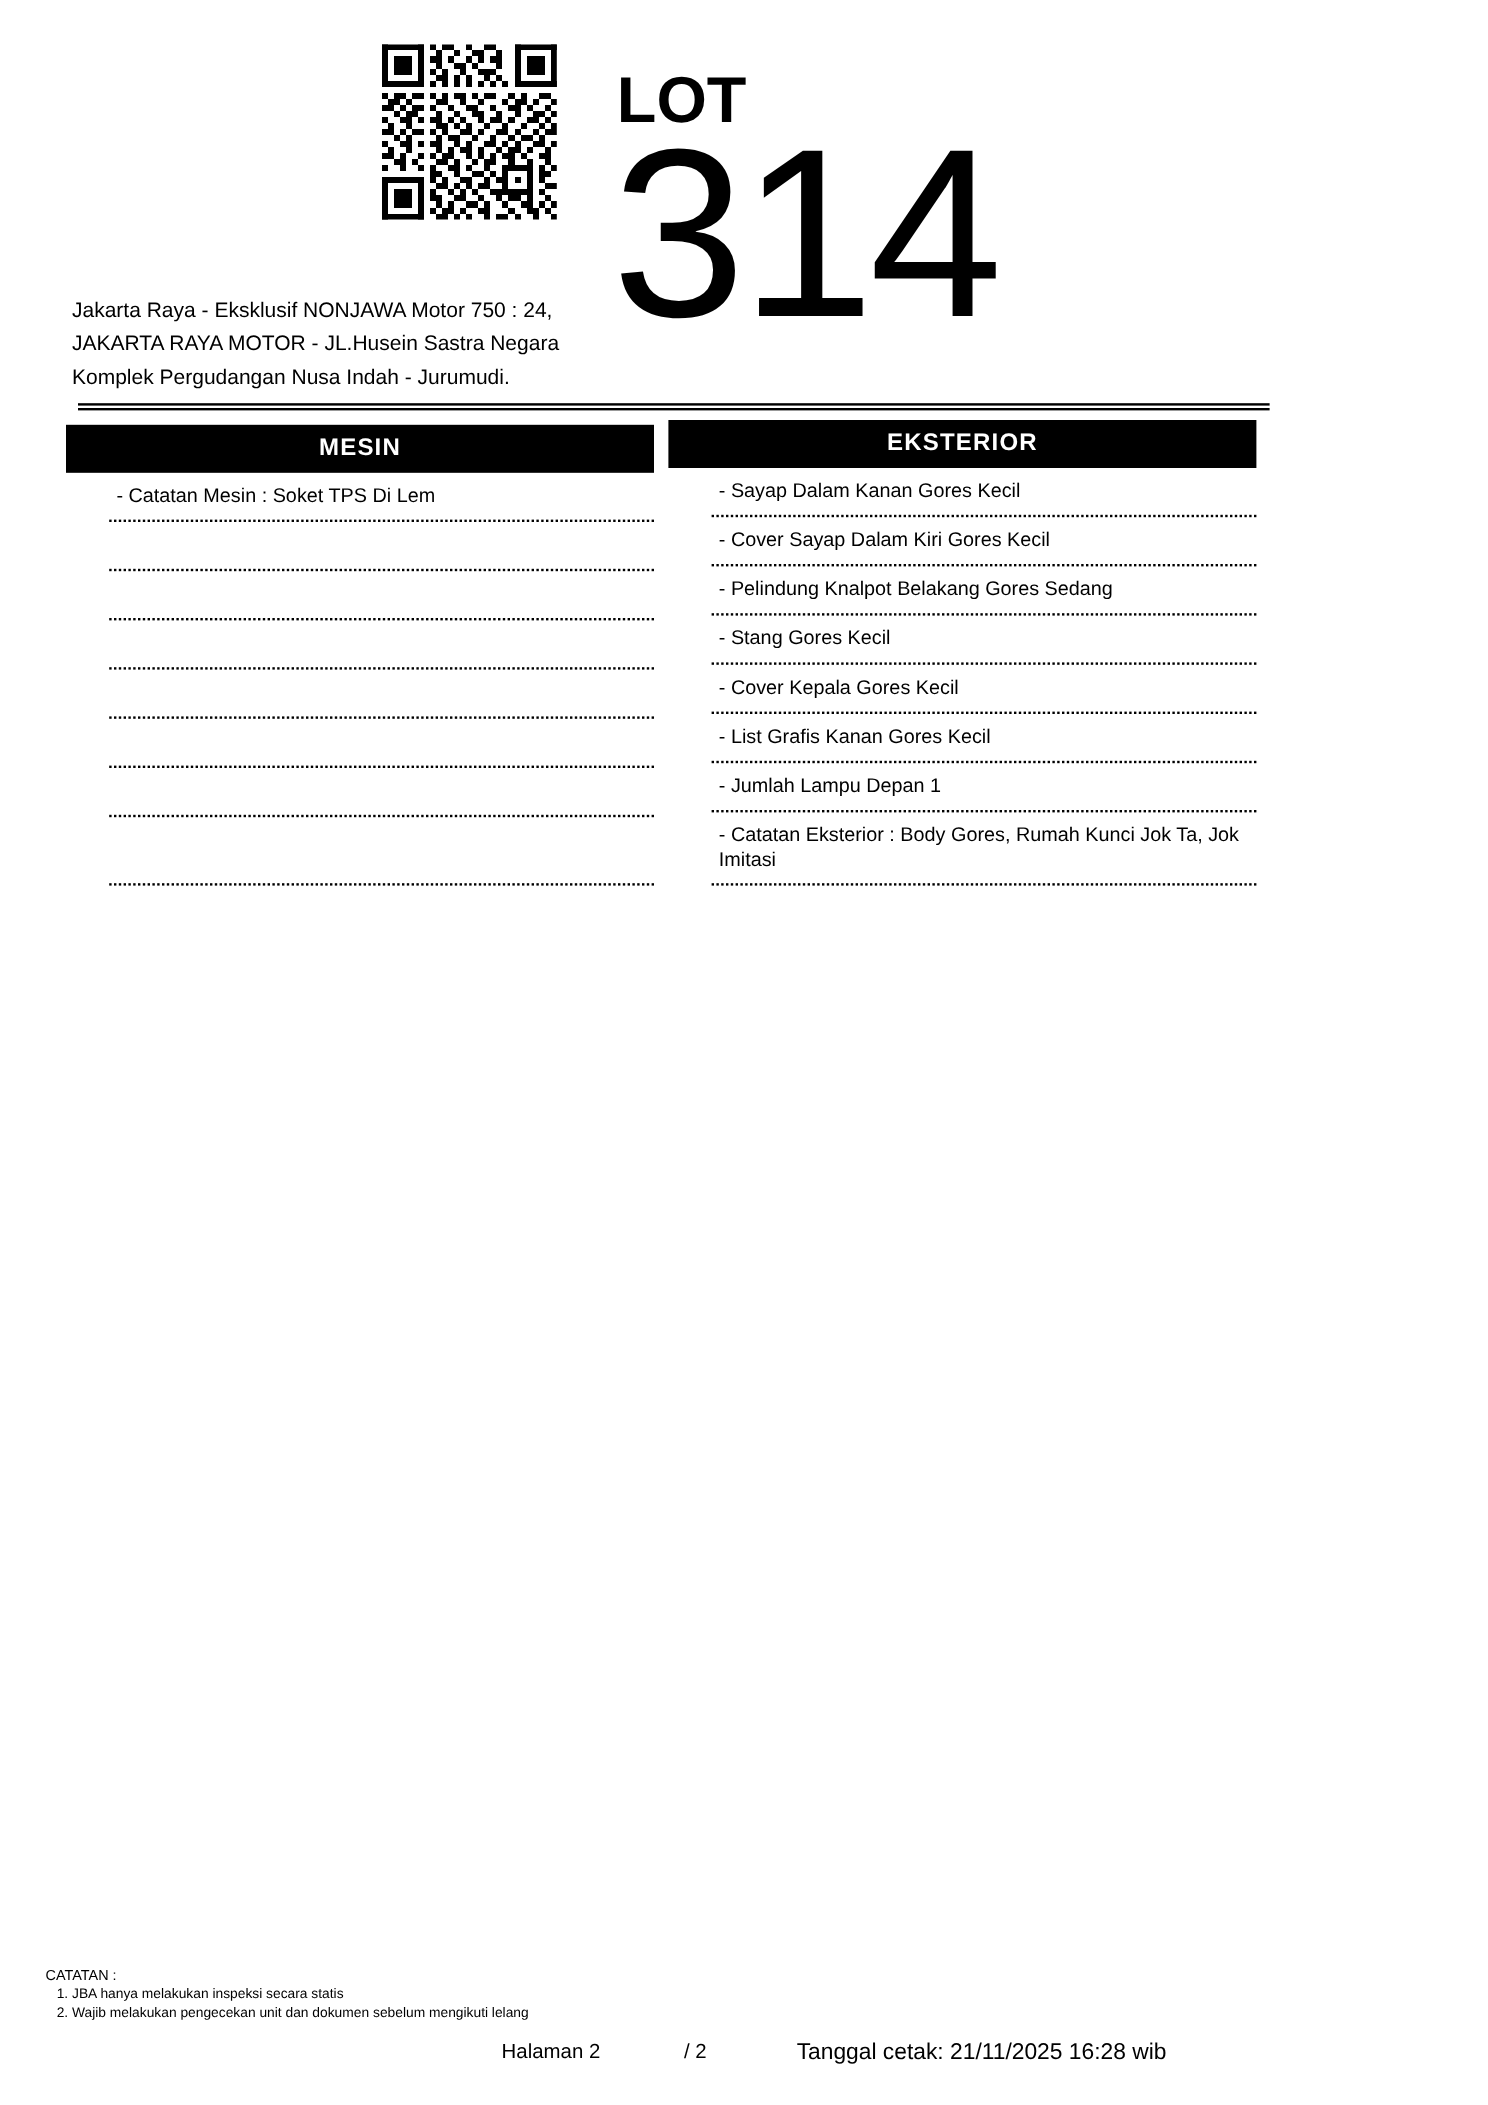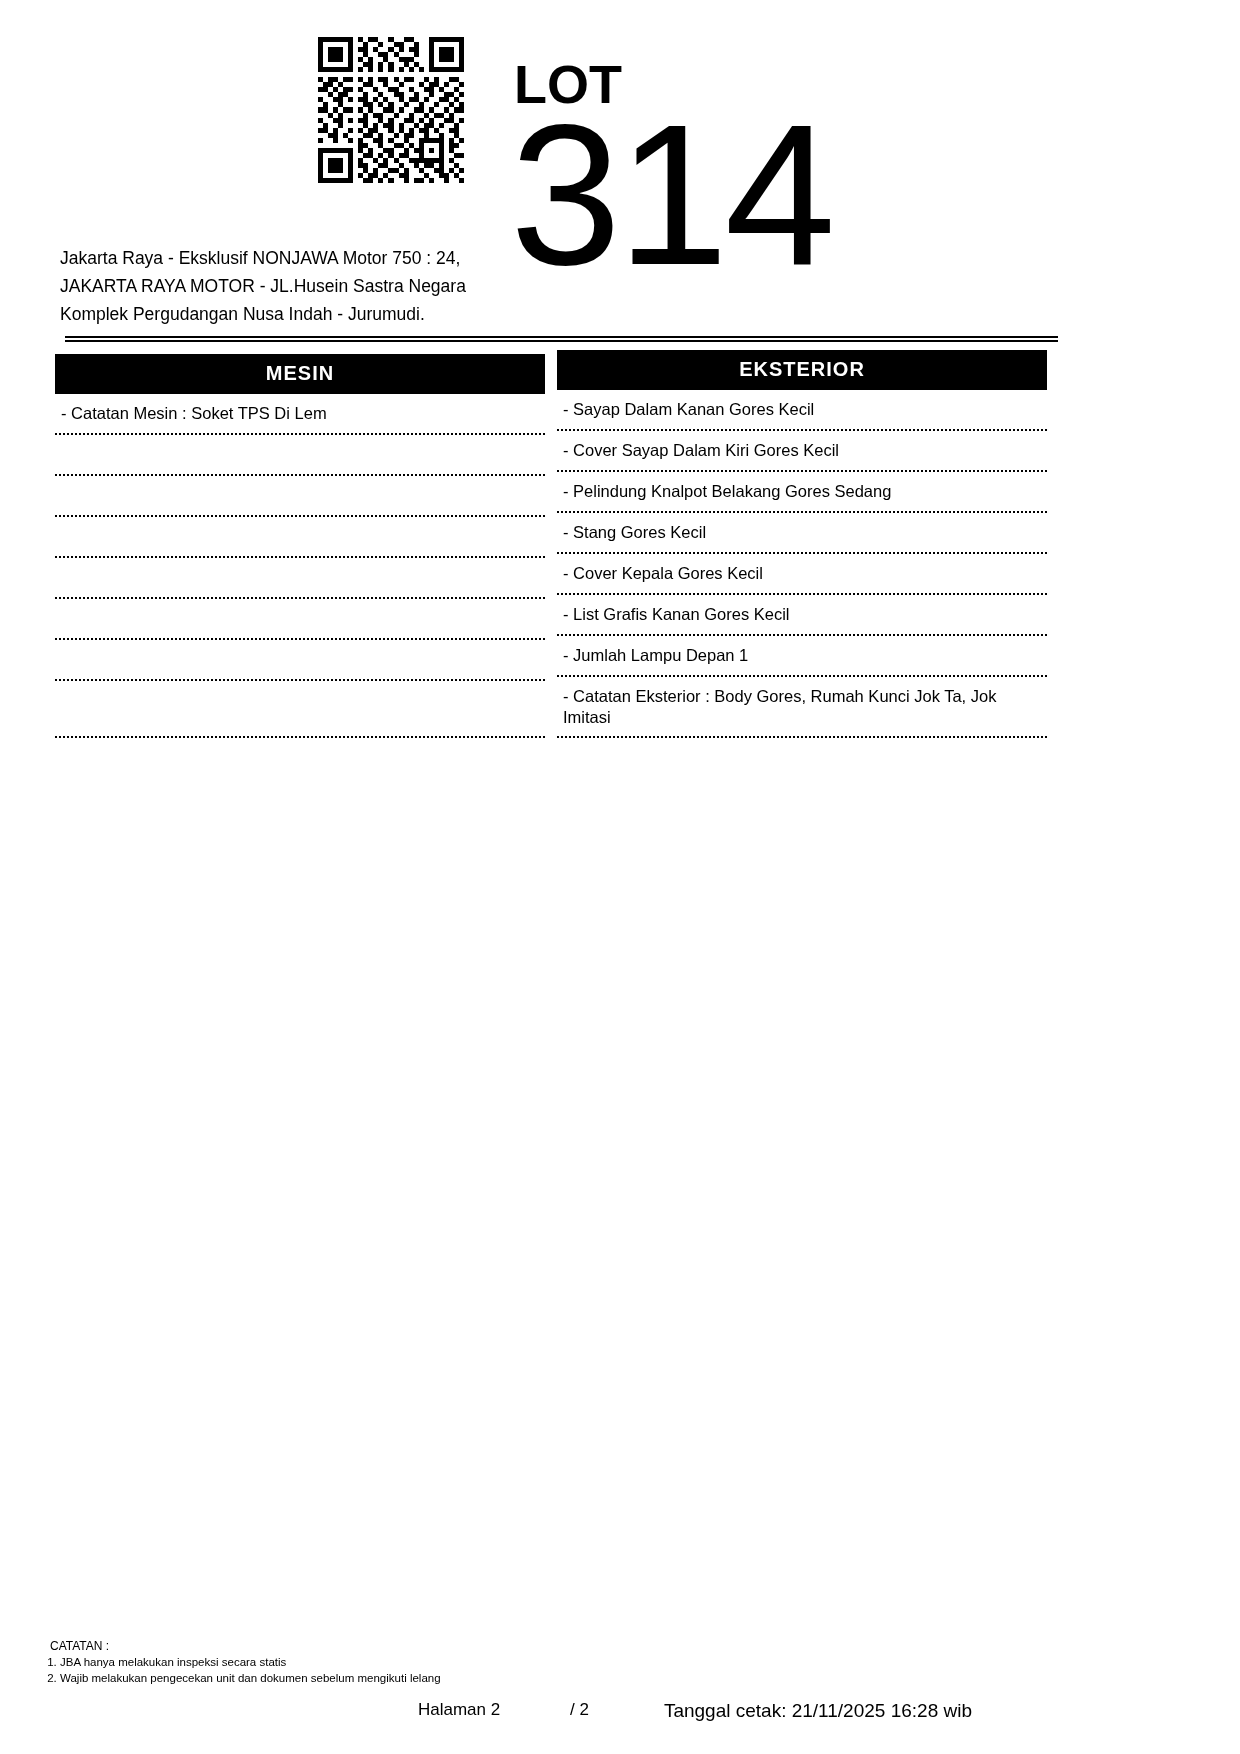--- a/index.html
+++ b/index.html
@@ -111,6 +111,7 @@
     border-bottom: 2px dotted #000;
     display: flex;
     align-items: flex-start;
+    margin-left: 36px;
   }
   .row.empty { color: transparent; }
   .row.tall { min-height: 57px; }

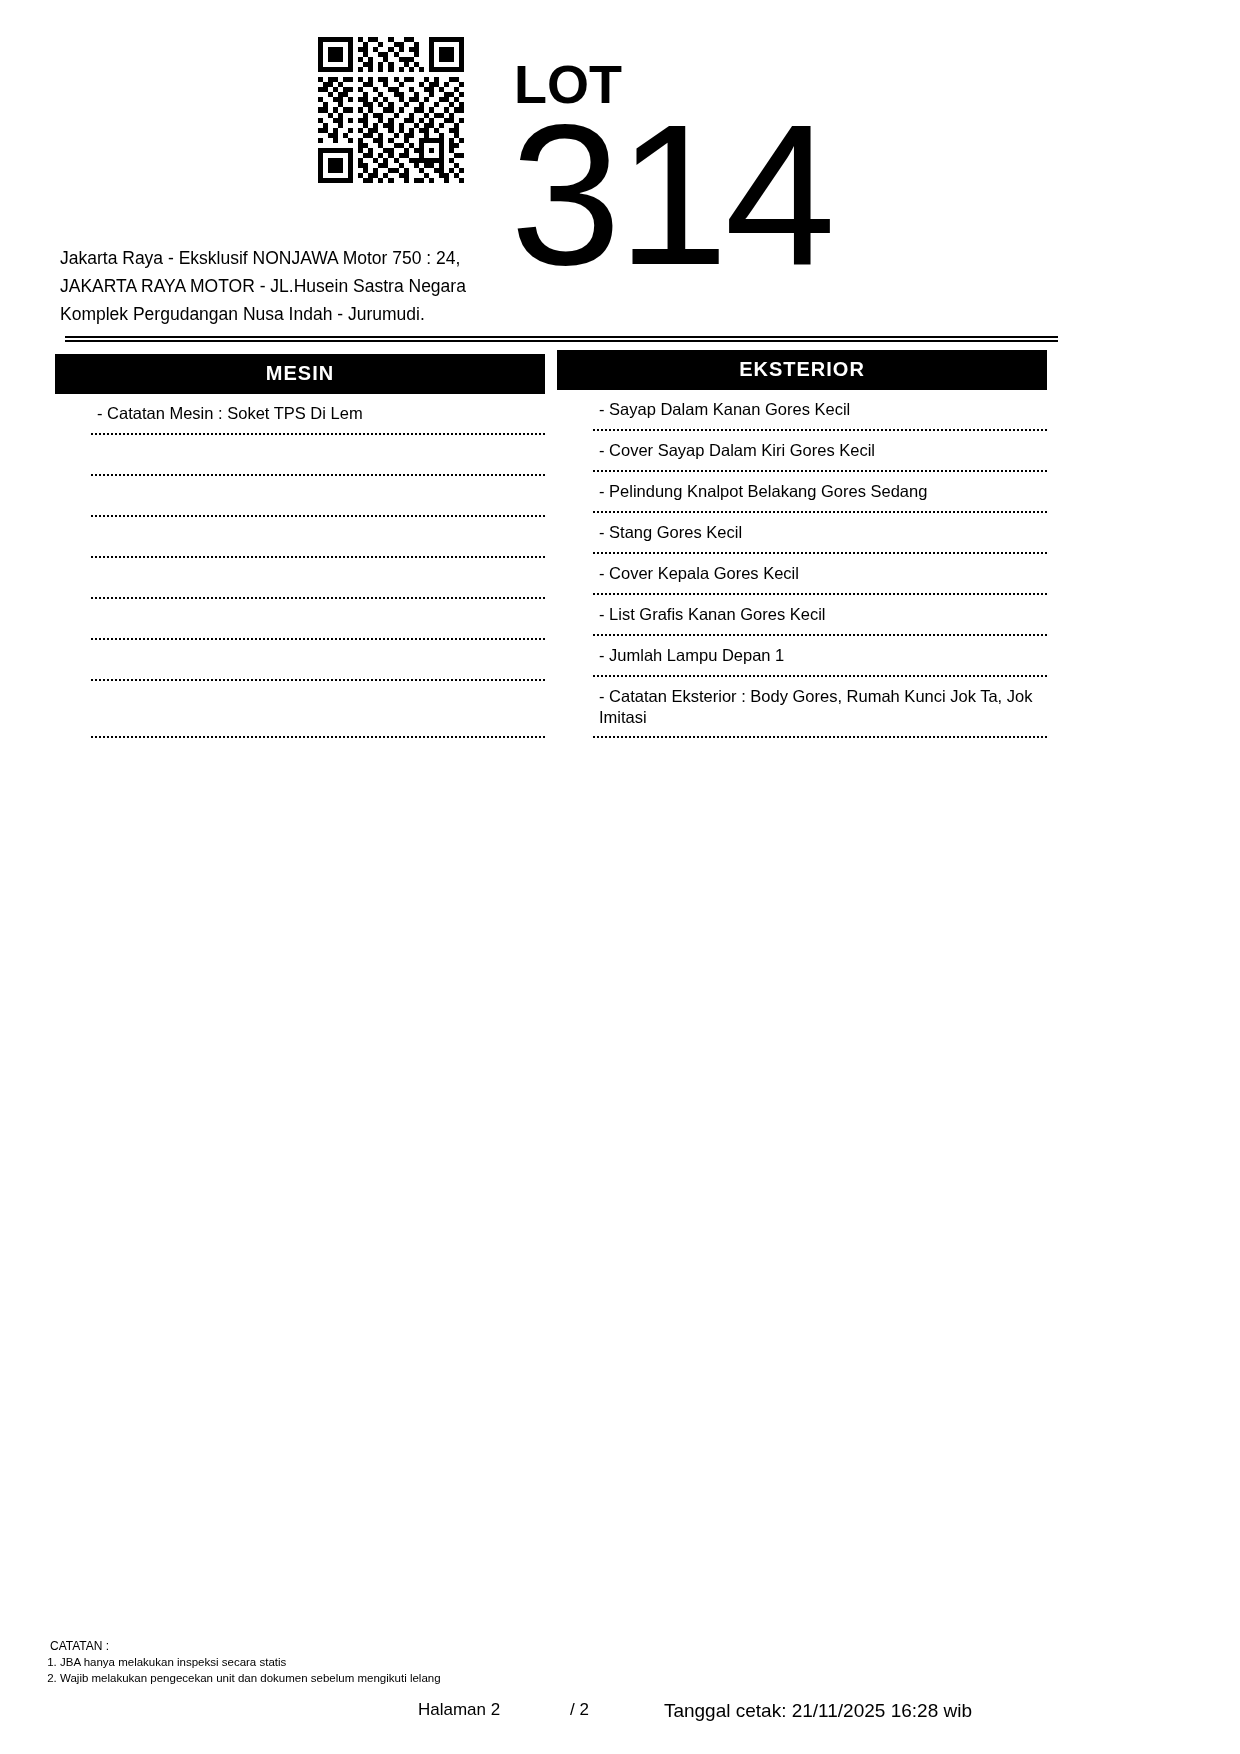--- a/index.html
+++ b/index.html
@@ -124,7 +124,7 @@
     font-size: 11.5px;
     line-height: 16px;
   }
-  .notes .title { font-size: 12px; margin-left: 12px; }
+  .notes .title { font-size: 12px; }
   .notes ol { margin: 0; padding-left: 22px; }
   .notes li { margin: 0; }
 

